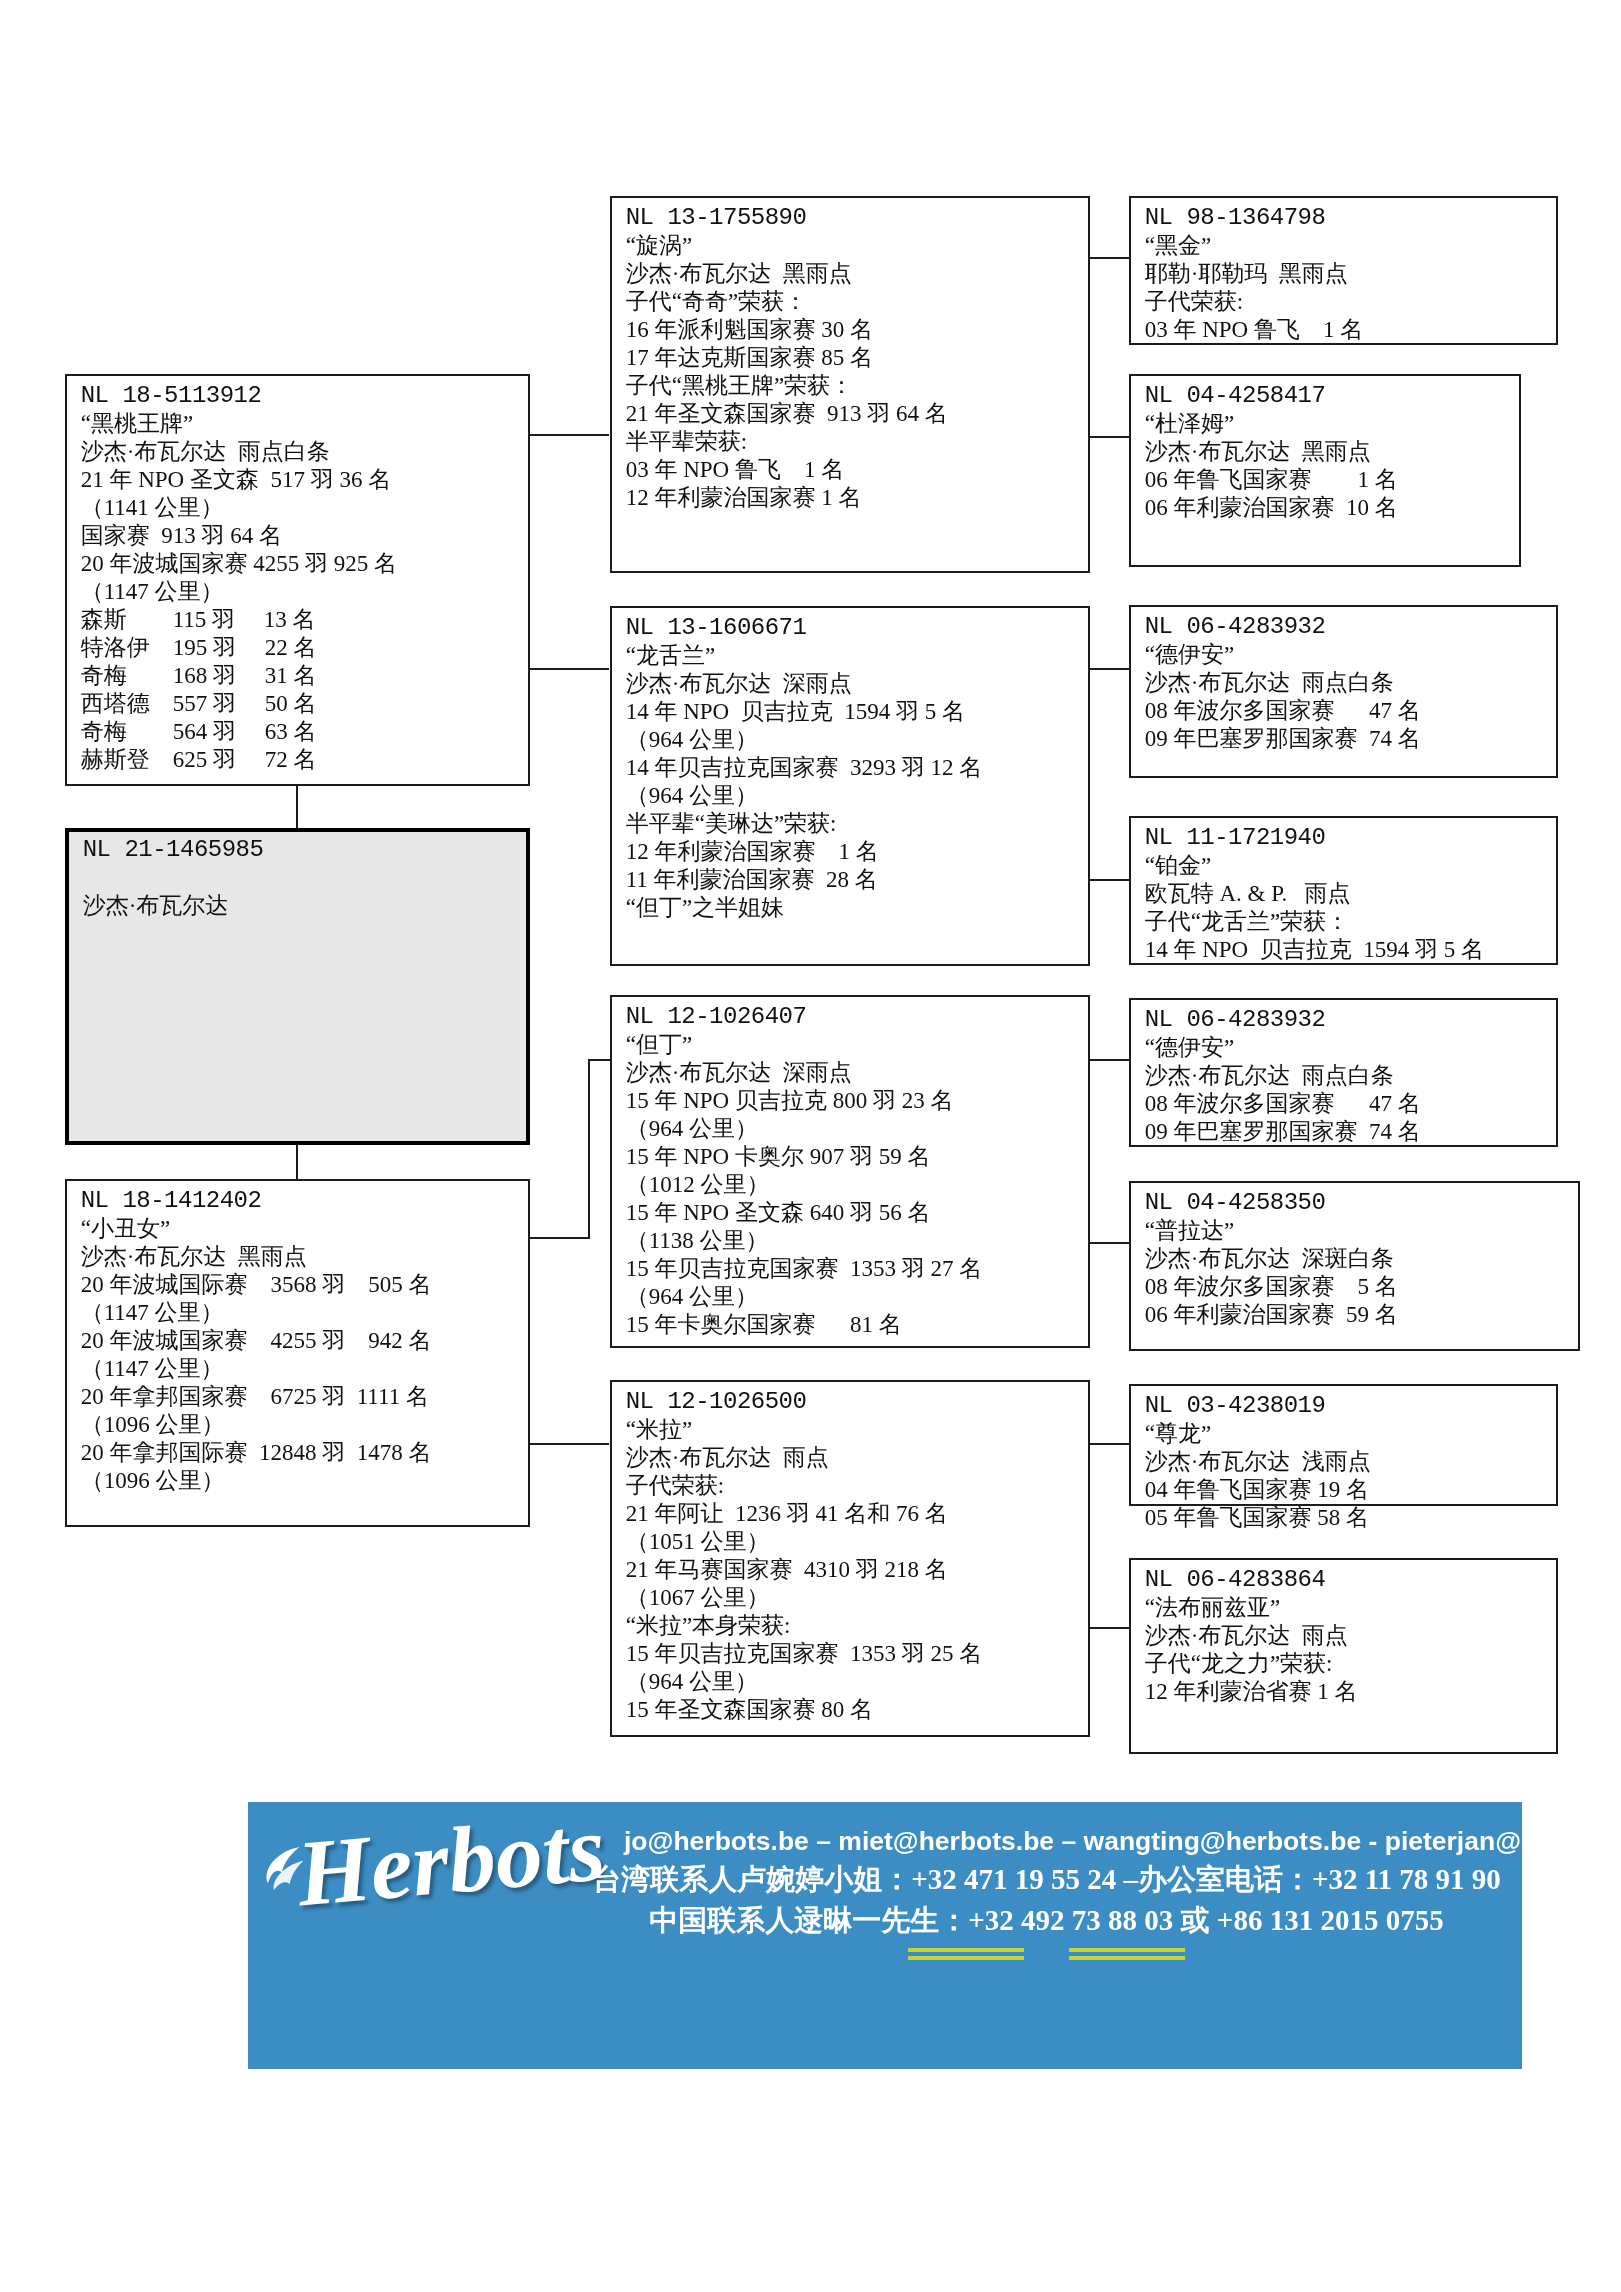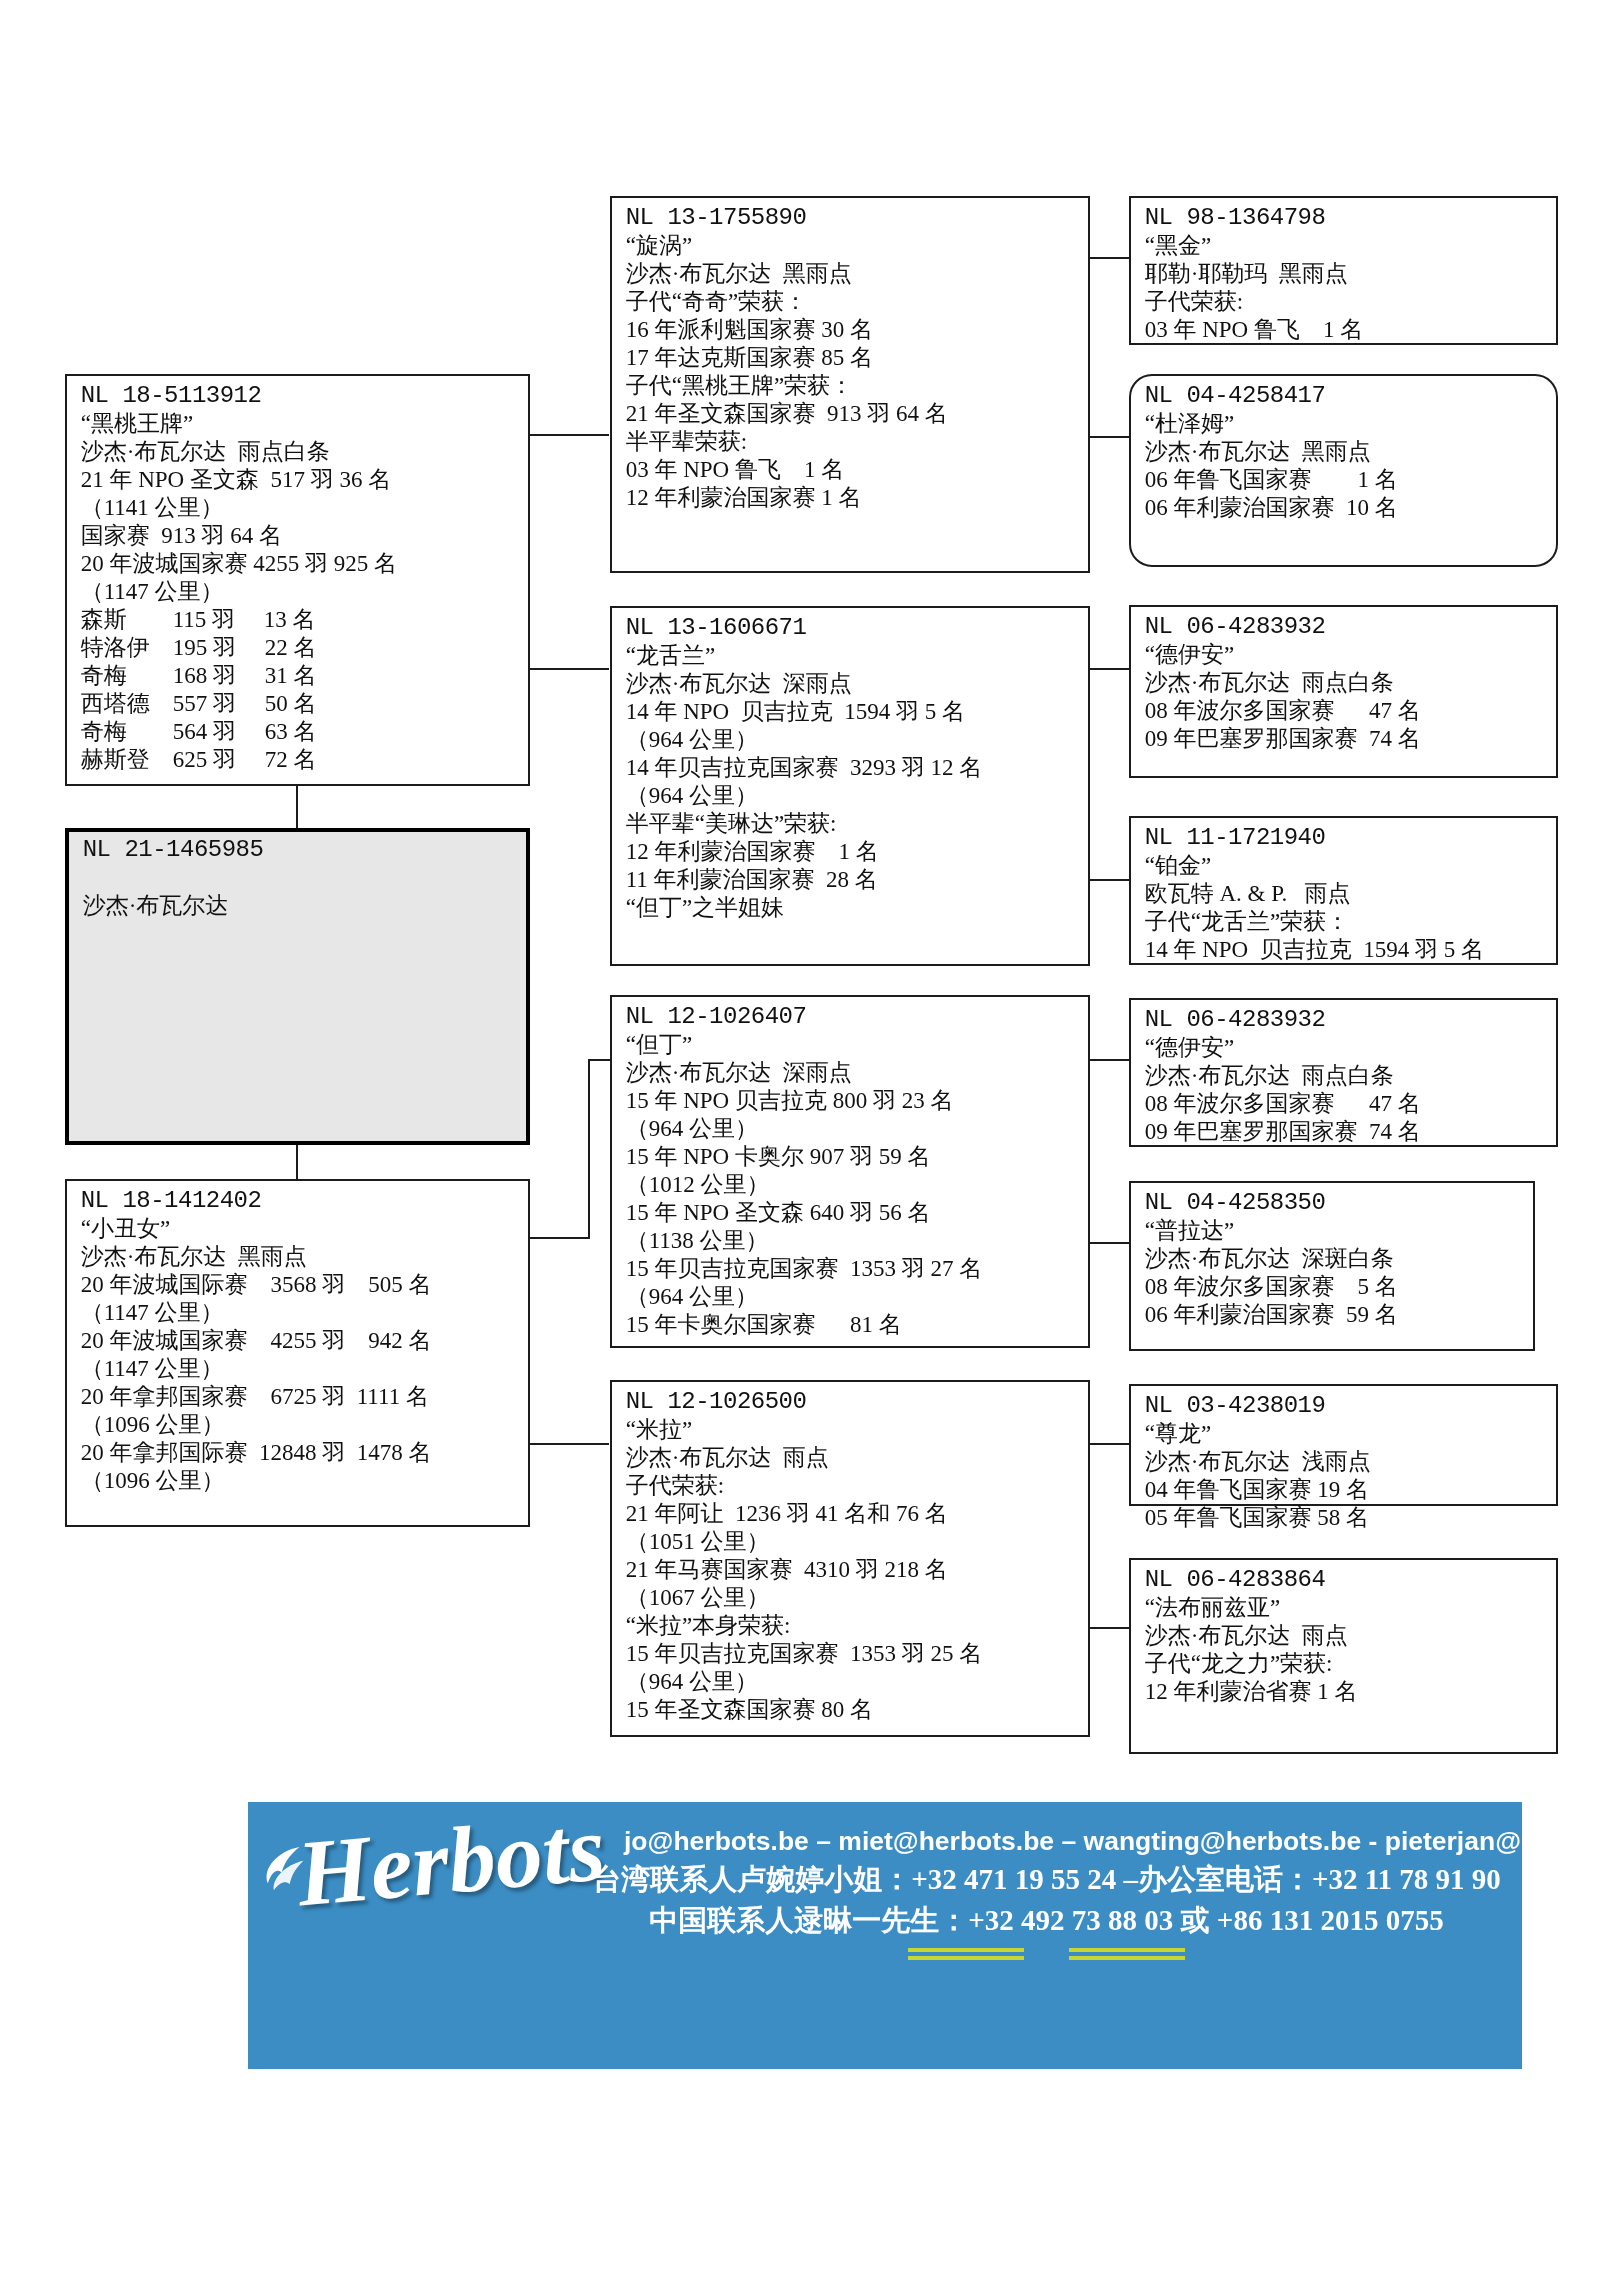--- a/index.html
+++ b/index.html
@@ -107,7 +107,7 @@
 
 <div class="pbox" style="left:1129px; top:196px; width:429px; height:149px;"><div class="tline idline">NL 98-1364798</div><div class="tline">“黑金”</div><div class="tline">耶勒·耶勒玛  黑雨点</div><div class="tline">子代荣获:</div><div class="tline">03 年 NPO 鲁飞    1 名</div></div>
 
-<div class="pbox" style="left:1129px; top:374px; width:429px; height:193px;border-radius:23px;"><div class="tline idline">NL 04-4258417</div><div class="tline">“杜泽姆”</div><div class="tline">沙杰·布瓦尔达  黑雨点</div><div class="tline">06 年鲁飞国家赛        1 名</div><div class="tline">06 年利蒙治国家赛  10 名</div></div>
+<div class="pbox" style="left:1129px; top:374px; width:392px; height:193px;"><div class="tline idline">NL 04-4258417</div><div class="tline">“杜泽姆”</div><div class="tline">沙杰·布瓦尔达  黑雨点</div><div class="tline">06 年鲁飞国家赛        1 名</div><div class="tline">06 年利蒙治国家赛  10 名</div></div>
 
 <div class="pbox" style="left:1129px; top:605px; width:429px; height:173px;"><div class="tline idline">NL 06-4283932</div><div class="tline">“德伊安”</div><div class="tline">沙杰·布瓦尔达  雨点白条</div><div class="tline">08 年波尔多国家赛      47 名</div><div class="tline">09 年巴塞罗那国家赛  74 名</div></div>
 

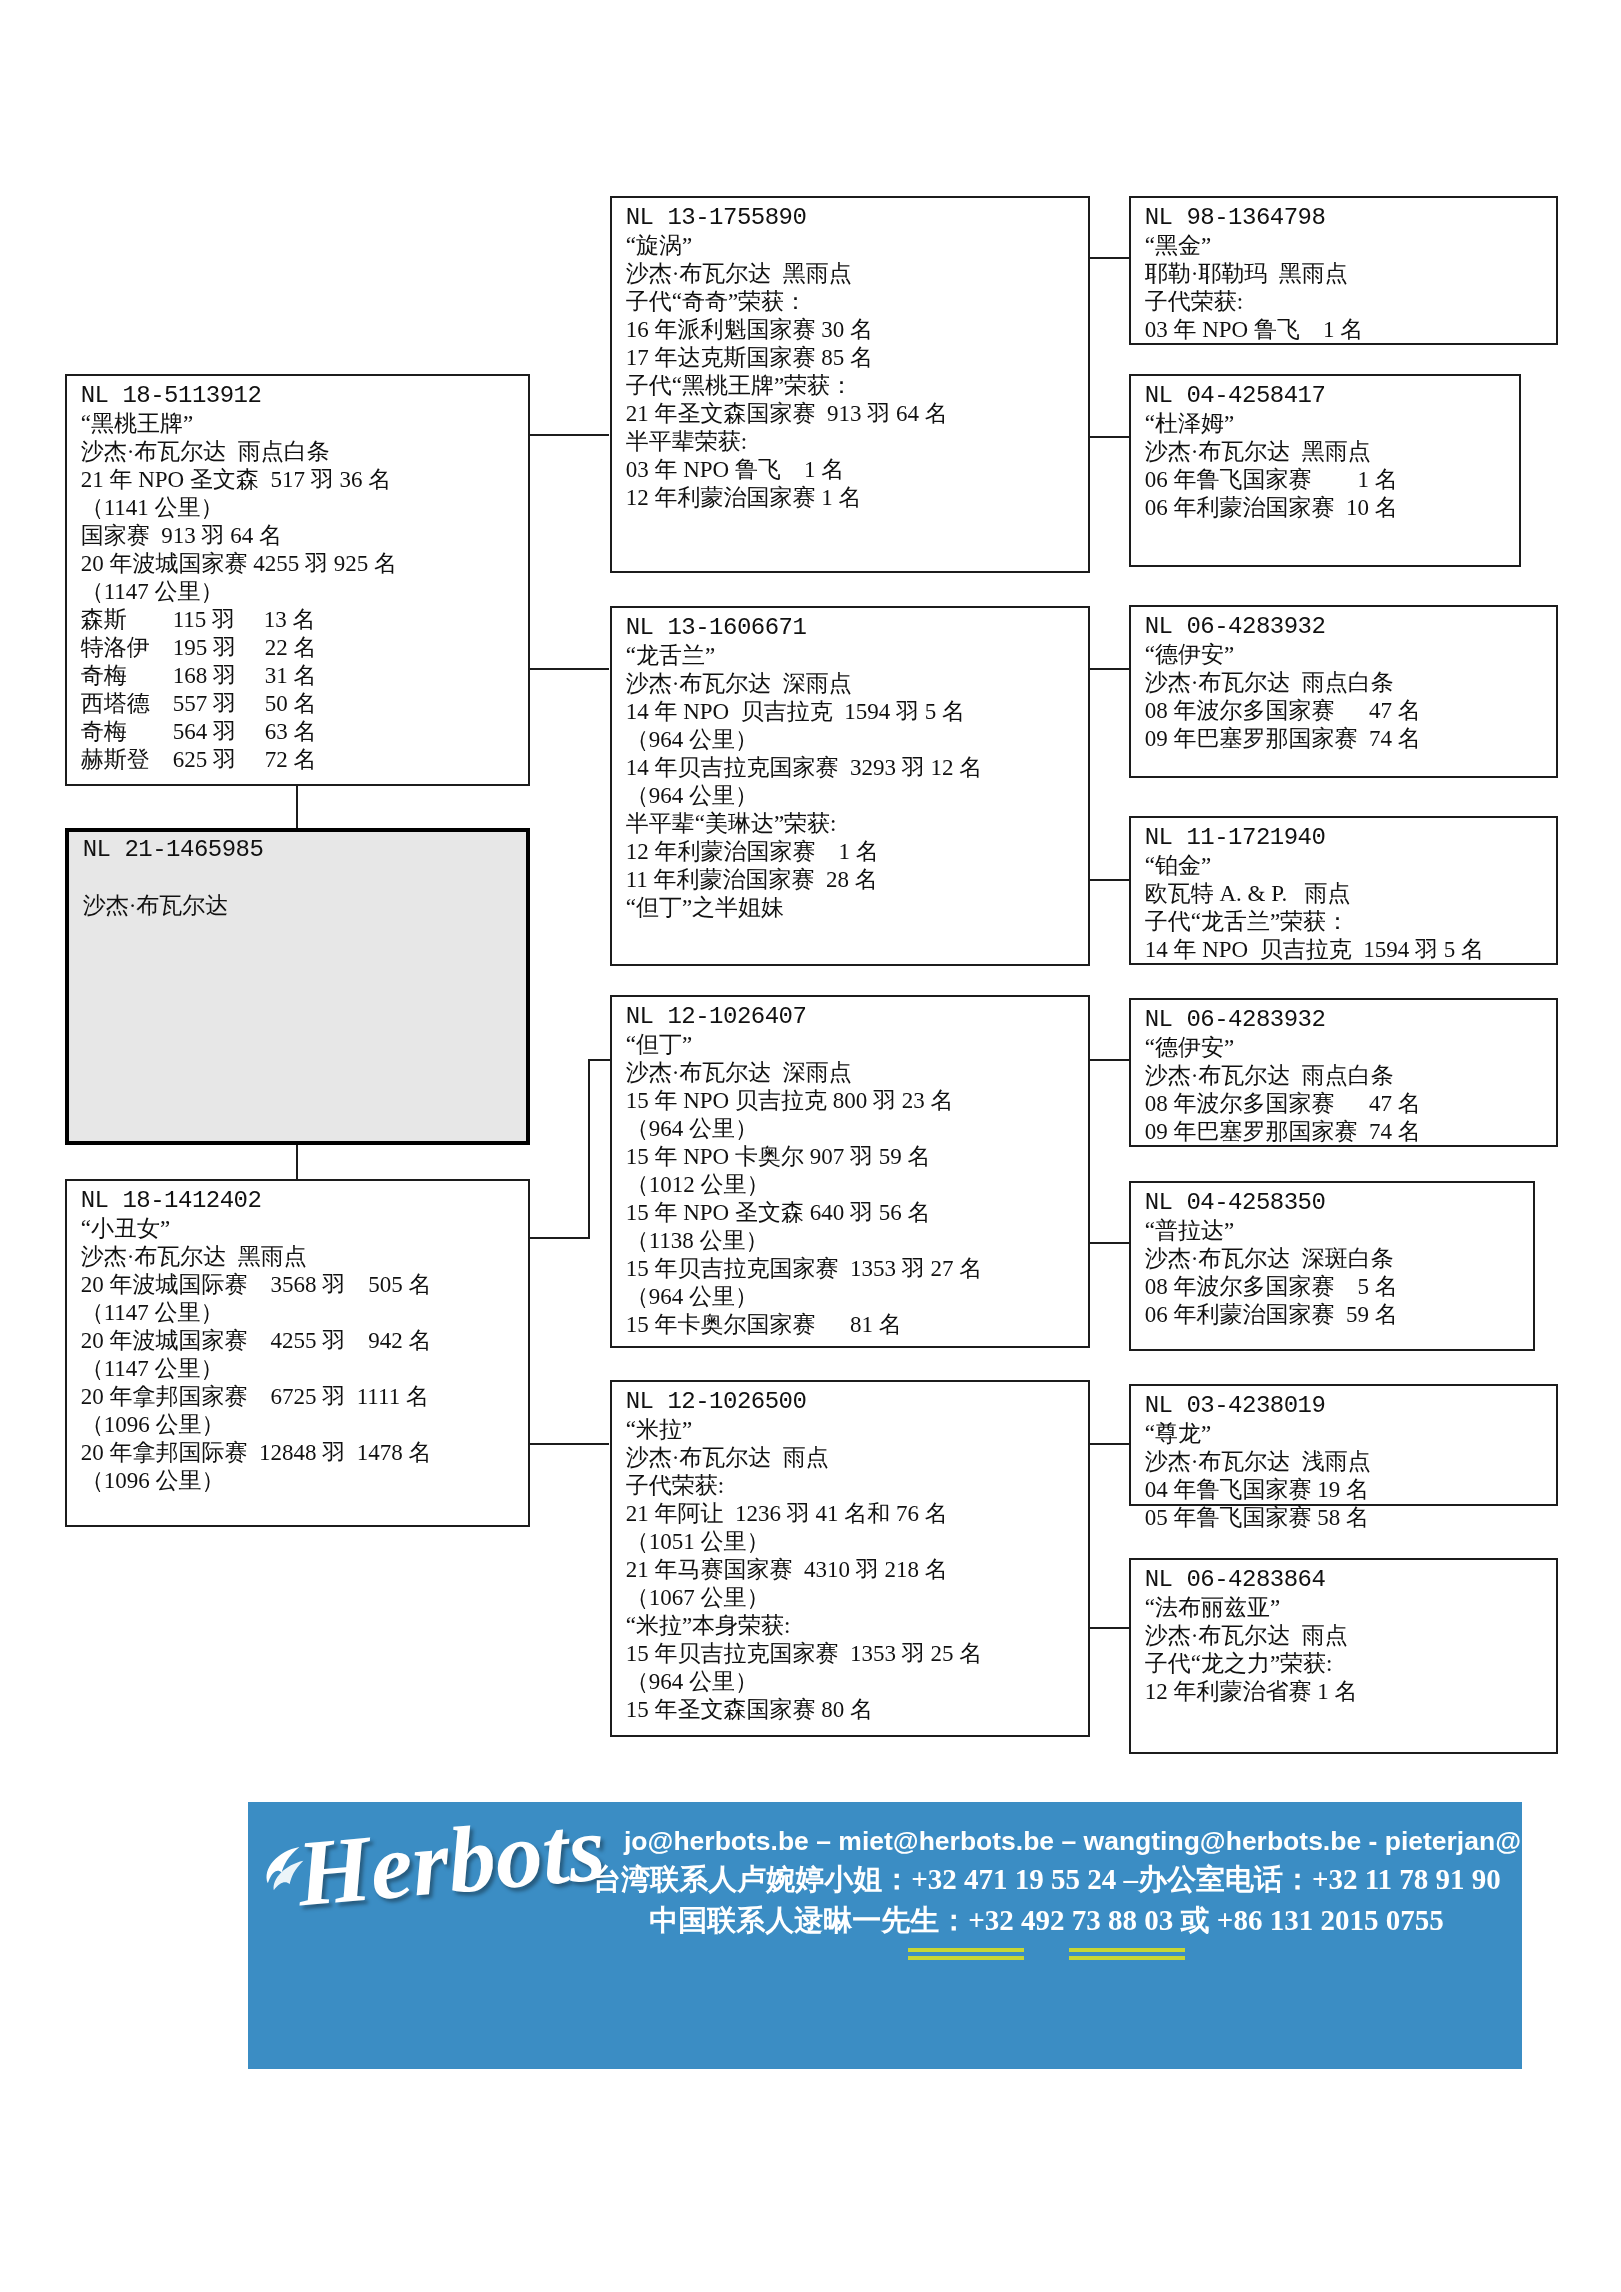--- a/index.html
+++ b/index.html
@@ -115,7 +115,7 @@
 
 <div class="pbox" style="left:1129px; top:998px; width:429px; height:149px;"><div class="tline idline">NL 06-4283932</div><div class="tline">“德伊安”</div><div class="tline">沙杰·布瓦尔达  雨点白条</div><div class="tline">08 年波尔多国家赛      47 名</div><div class="tline">09 年巴塞罗那国家赛  74 名</div></div>
 
-<div class="pbox" style="left:1129px; top:1181px; width:406px; height:170px;"><div class="tline idline">NL 04-4258350</div><div class="tline">“普拉达”</div><div class="tline">沙杰·布瓦尔达  深斑白条</div><div class="tline">08 年波尔多国家赛    5 名</div><div class="tline">06 年利蒙治国家赛  59 名</div></div>
+<div class="pbox" style="left:1129px; top:1181px; width:451px; height:170px;"><div class="tline idline">NL 04-4258350</div><div class="tline">“普拉达”</div><div class="tline">沙杰·布瓦尔达  深斑白条</div><div class="tline">08 年波尔多国家赛    5 名</div><div class="tline">06 年利蒙治国家赛  59 名</div></div>
 
 <div class="pbox" style="left:1129px; top:1384px; width:429px; height:122px;"><div class="tline idline">NL 03-4238019</div><div class="tline">“尊龙”</div><div class="tline">沙杰·布瓦尔达  浅雨点</div><div class="tline">04 年鲁飞国家赛 19 名</div><div class="tline">05 年鲁飞国家赛 58 名</div></div>
 

